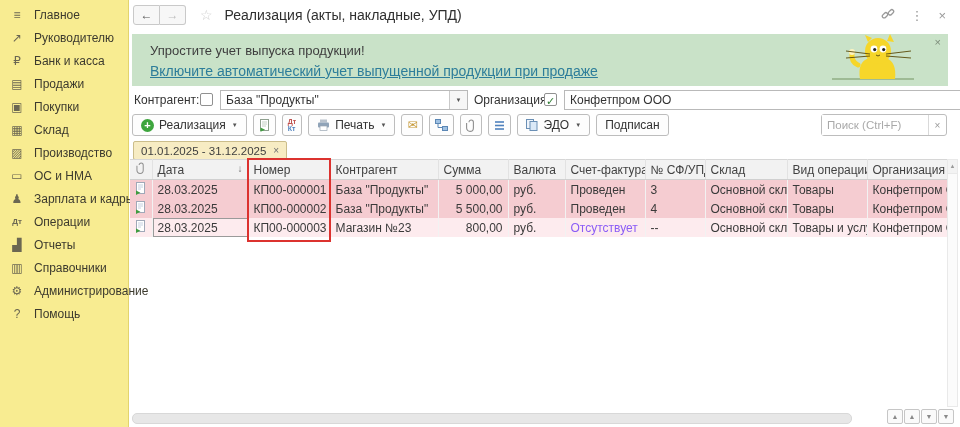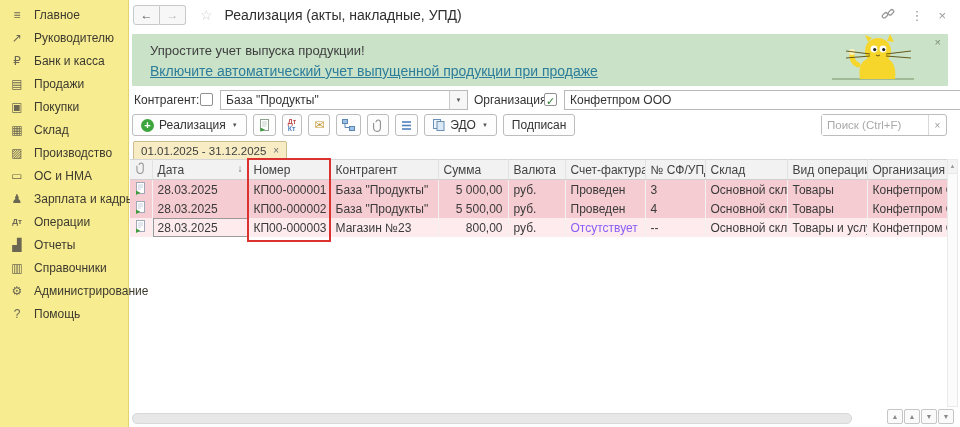--- a/index.html
+++ b/index.html
@@ -233,6 +233,15 @@
           <span class="dt">Дт</span>
           <span class="kt">Кт</span>
         </span>
+      </div>
+      <div class="btn">
+        <svg width="13" height="12" viewBox="0 0 13 12">
+            <rect x="3" y="0.5" width="7" height="3" fill="#b9c2cc"></rect>
+            <rect x="1" y="3.5" width="11" height="5" rx="1" fill="#8fa3b8"></rect>
+            <rect x="3" y="7" width="7" height="4.5" fill="#fff" stroke="#99a5b3" stroke-width="0.7"></rect>
+          </svg>
+        <span>Печать</span>
+        <span class="caret">▼</span>
       </div>
       <div class="btn ic">
         <span class="env">✉</span>

